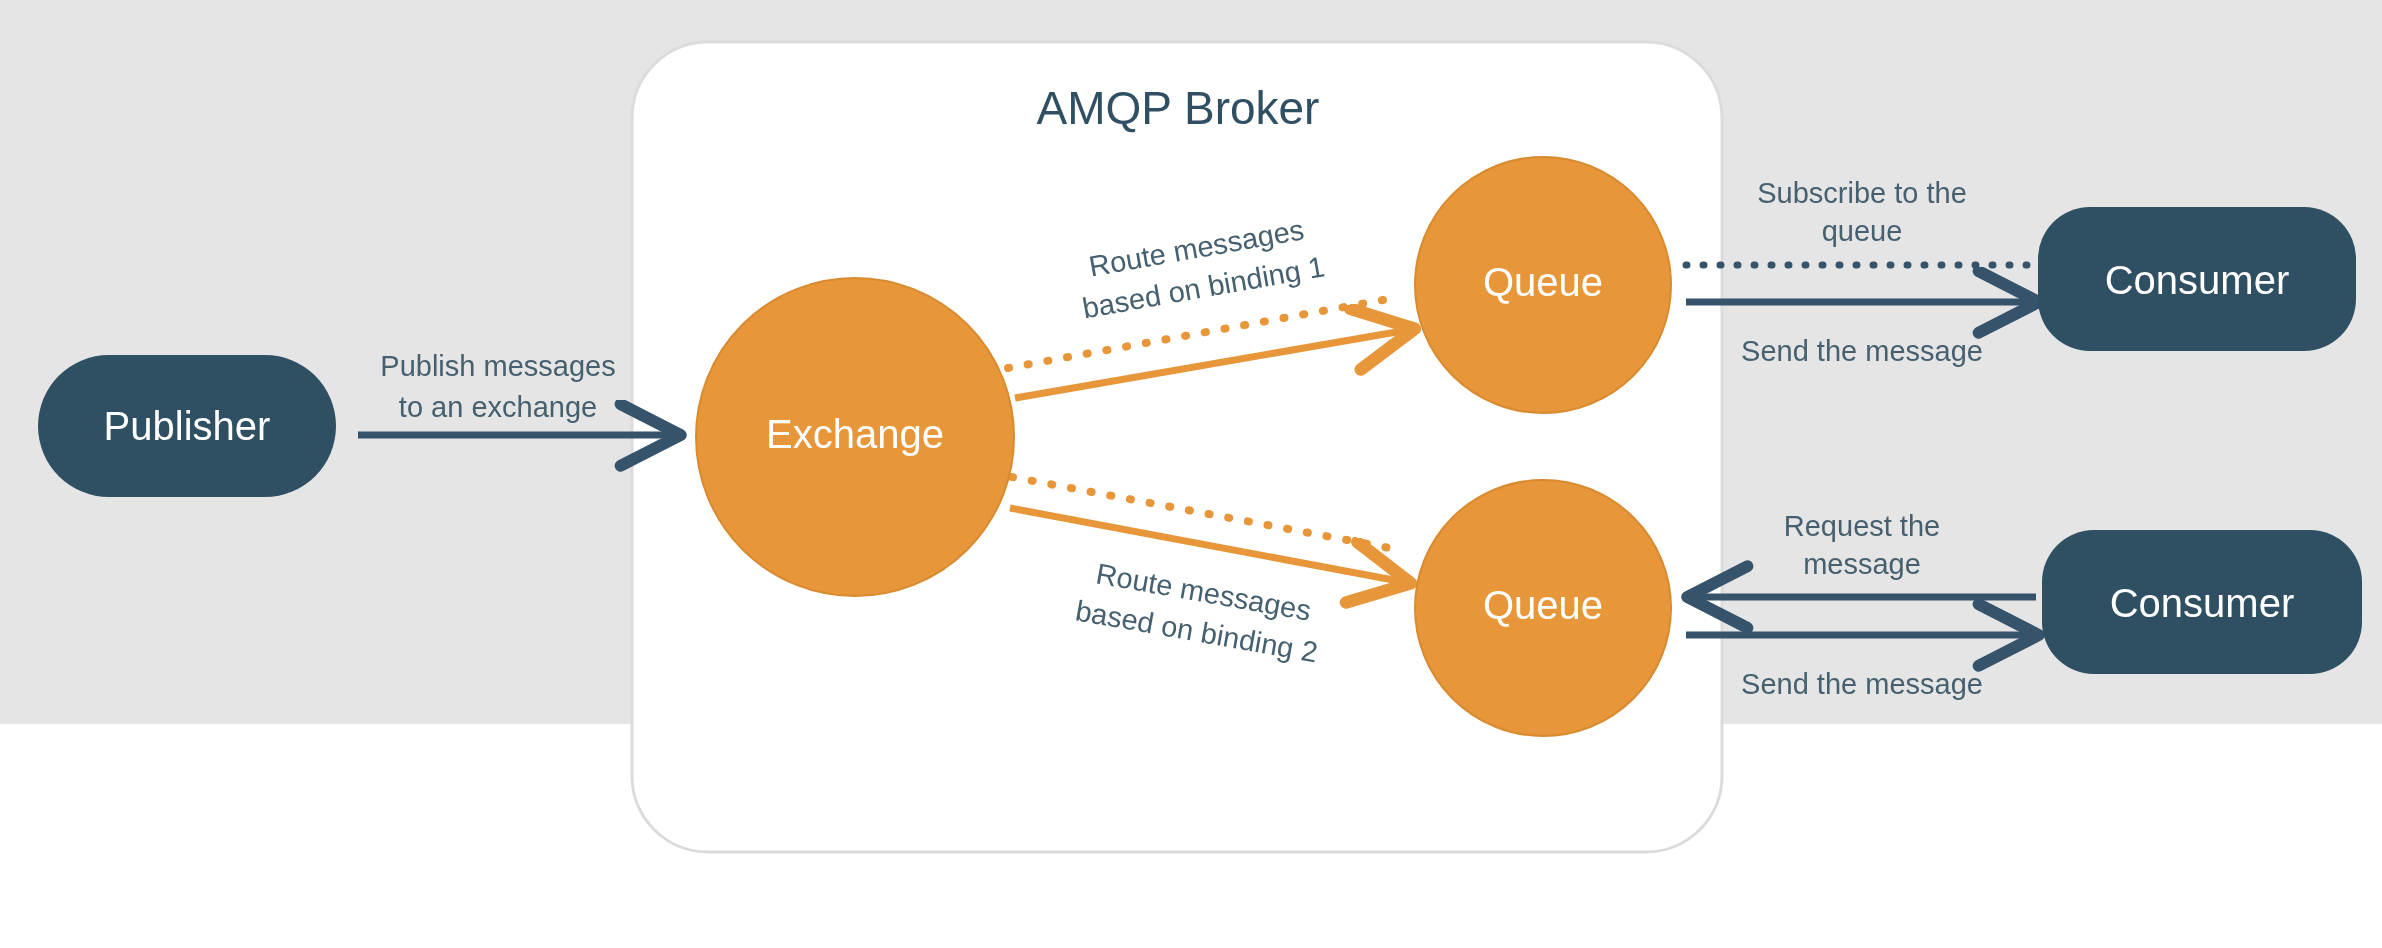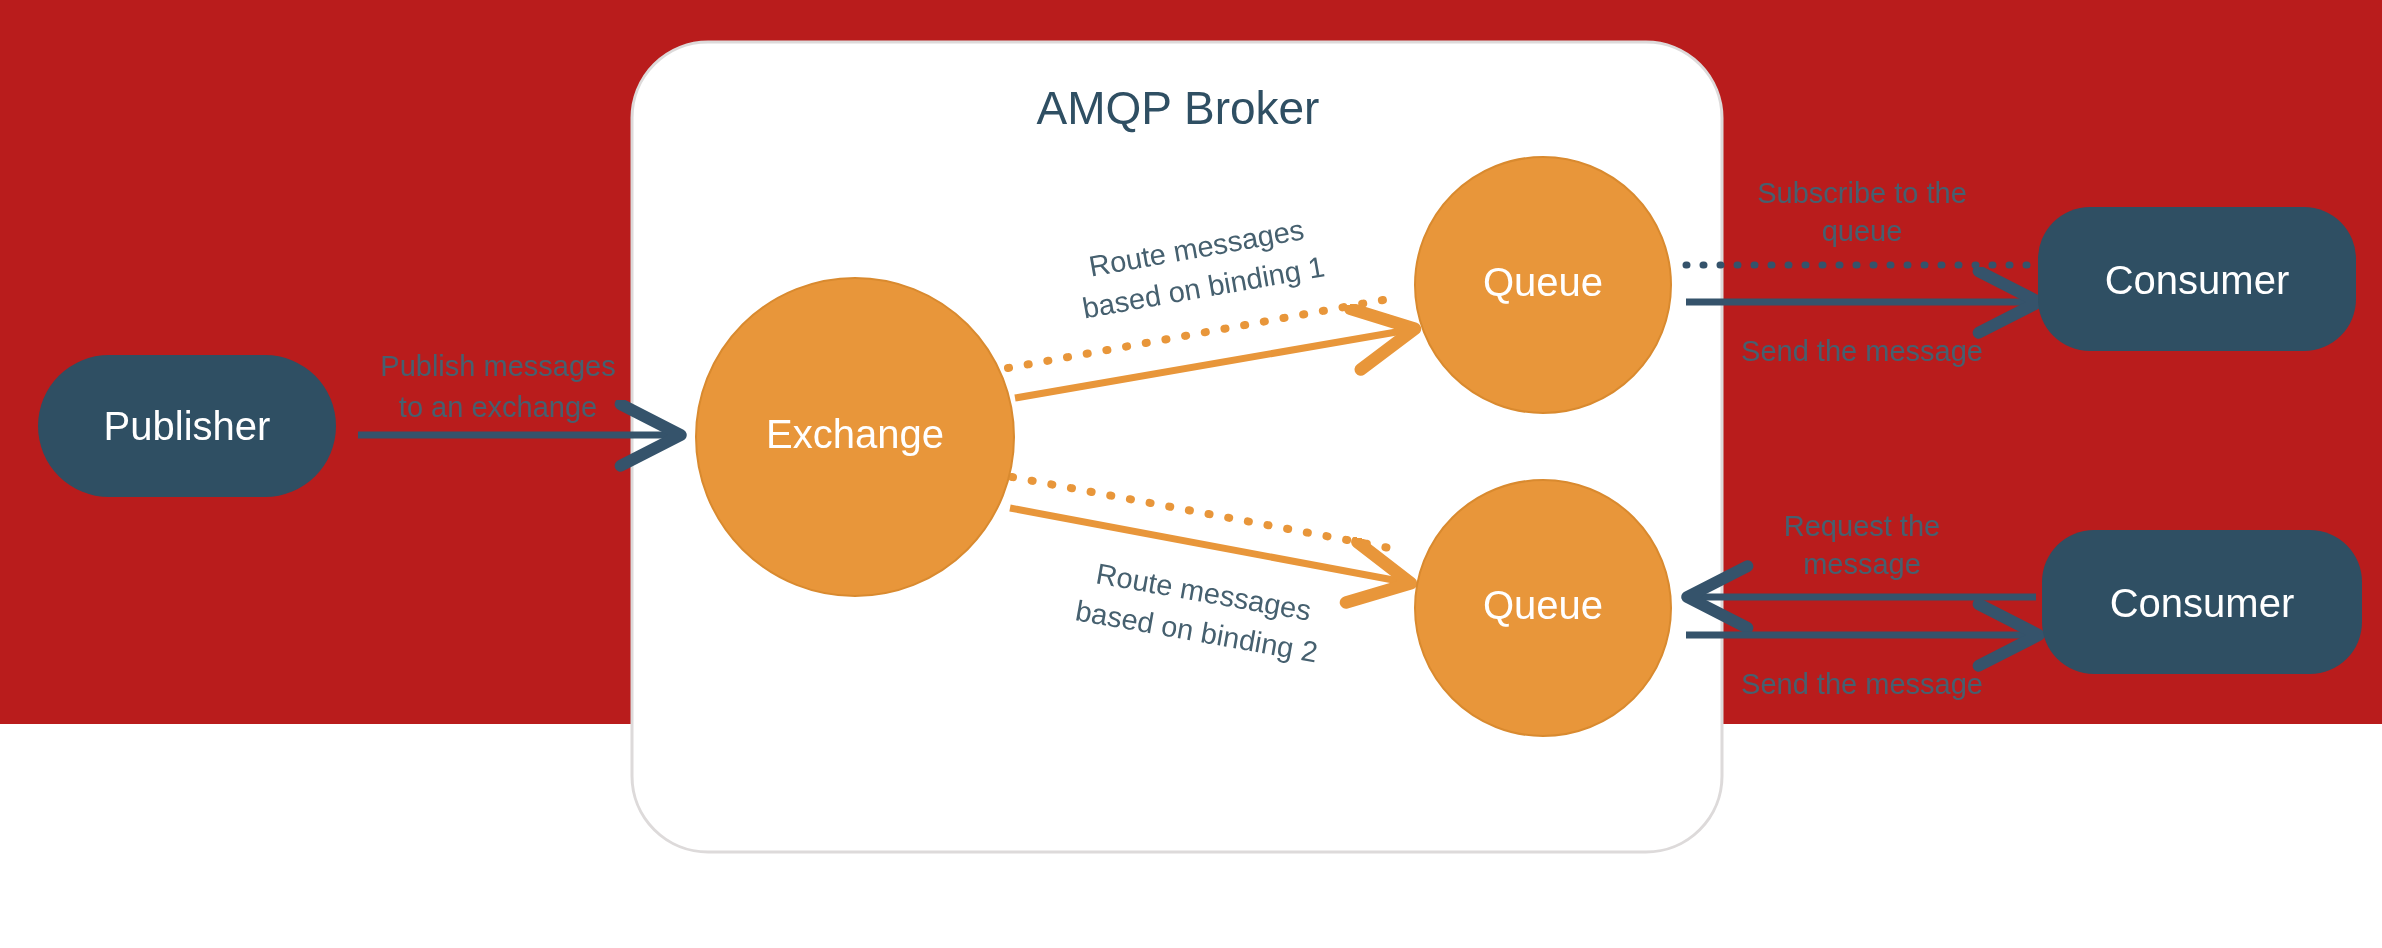--- a/index.html
+++ b/index.html
@@ -17,7 +17,7 @@
     position: relative;
     width: 2382px;
     height: 724px;
-    background: #b91c1c;
+    background: #e5e5e5;
   }
   svg.layer {
     position: absolute;

